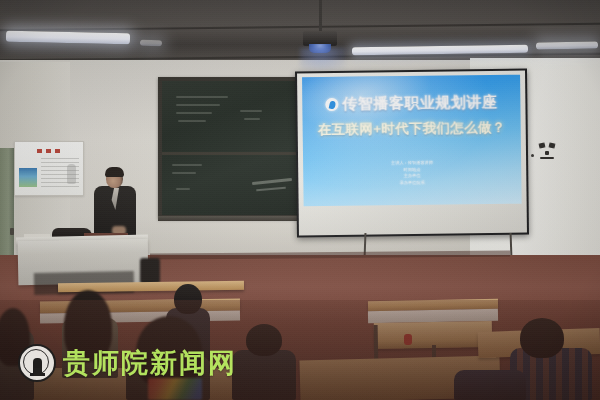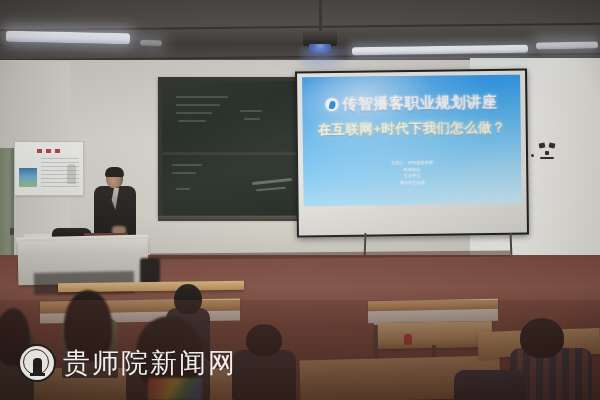--- a/index.html
+++ b/index.html
@@ -509,9 +509,9 @@
     line-height: 1;
   }
   .wm-cn {
-    color: #ffffff;
+    color: #bef264;
     font-size: 27px;
-    font-weight: normal;
+    font-weight: bold;
     letter-spacing: 2px;
     text-shadow: 0 1px 2px rgba(0,0,0,0.35);
   }

